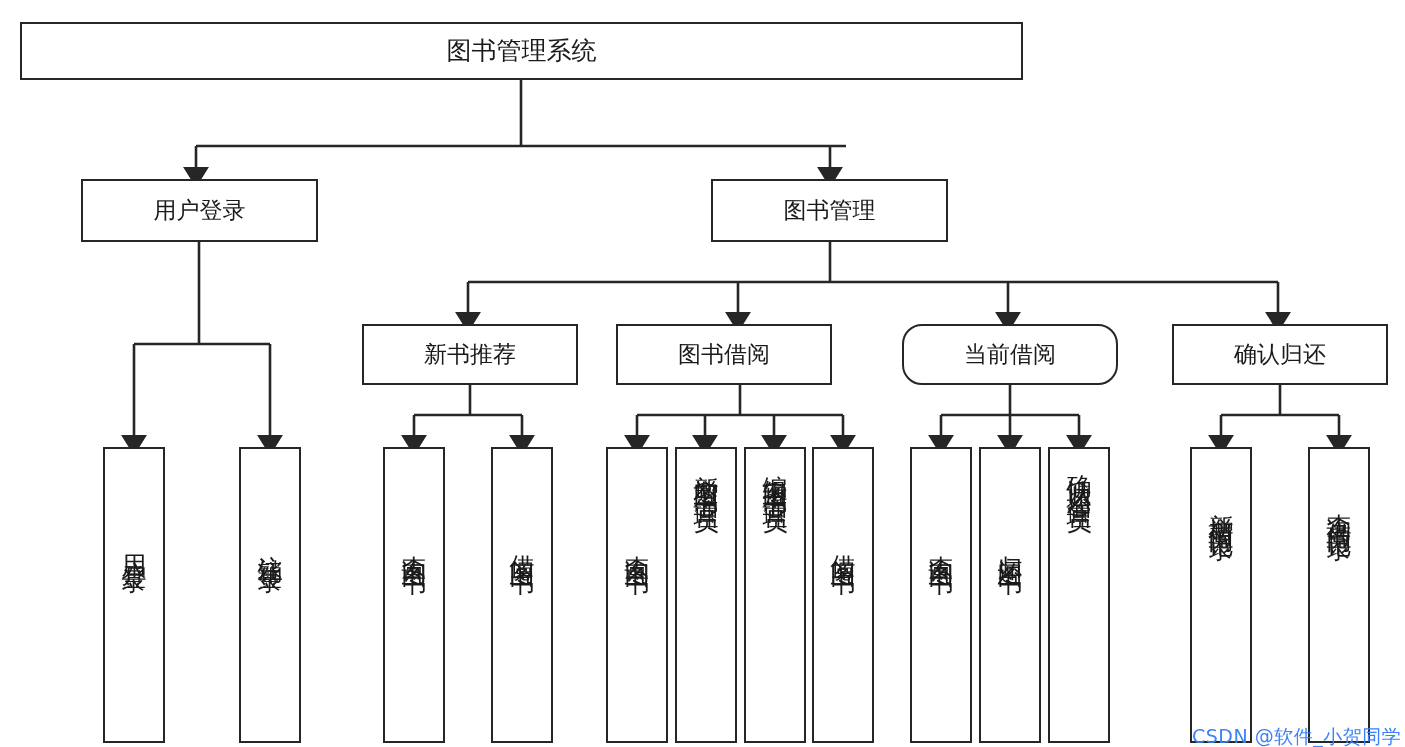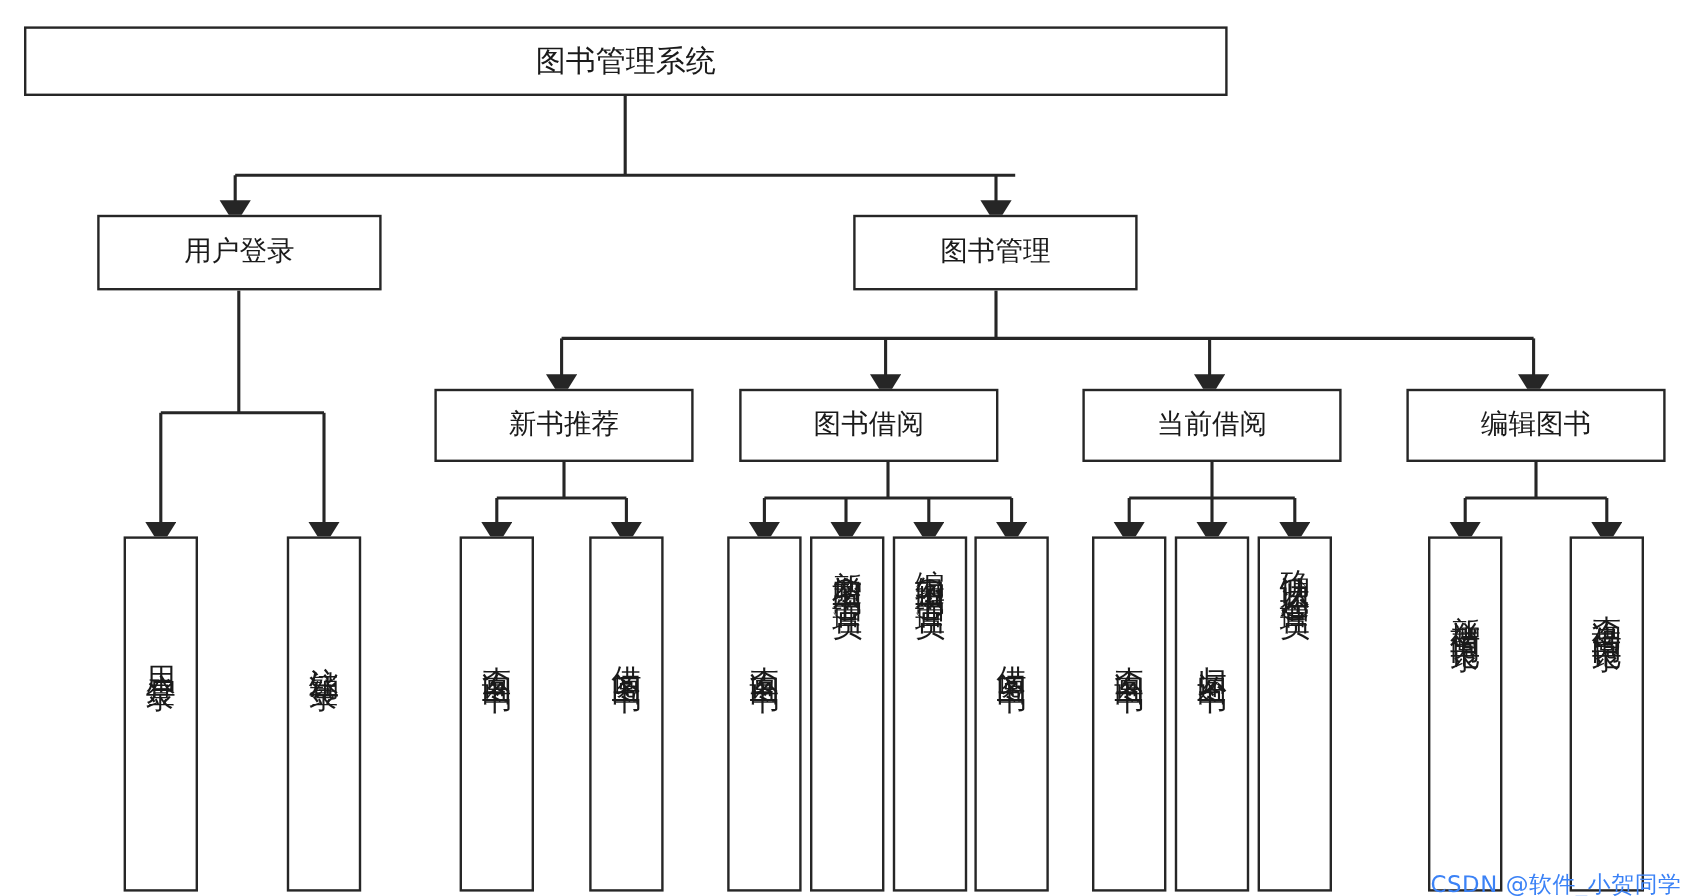--- a/index.html
+++ b/index.html
@@ -145,7 +145,7 @@
   <div class="node horiz" style="left:616px; top:314px; width:216px; height:61px;">
     <span class="node-label">图书借阅</span>
   </div>
-  <div class="node horiz" style="left:902px; top:314px; width:216px; height:61px;">
+  <div class="node horiz" style="left:902px; top:314px; width:216px; height:61px;border-radius:20px;">
     <span class="node-label">当前借阅</span>
   </div>
   <div class="node horiz" style="left:1172px; top:314px; width:216px; height:61px;">

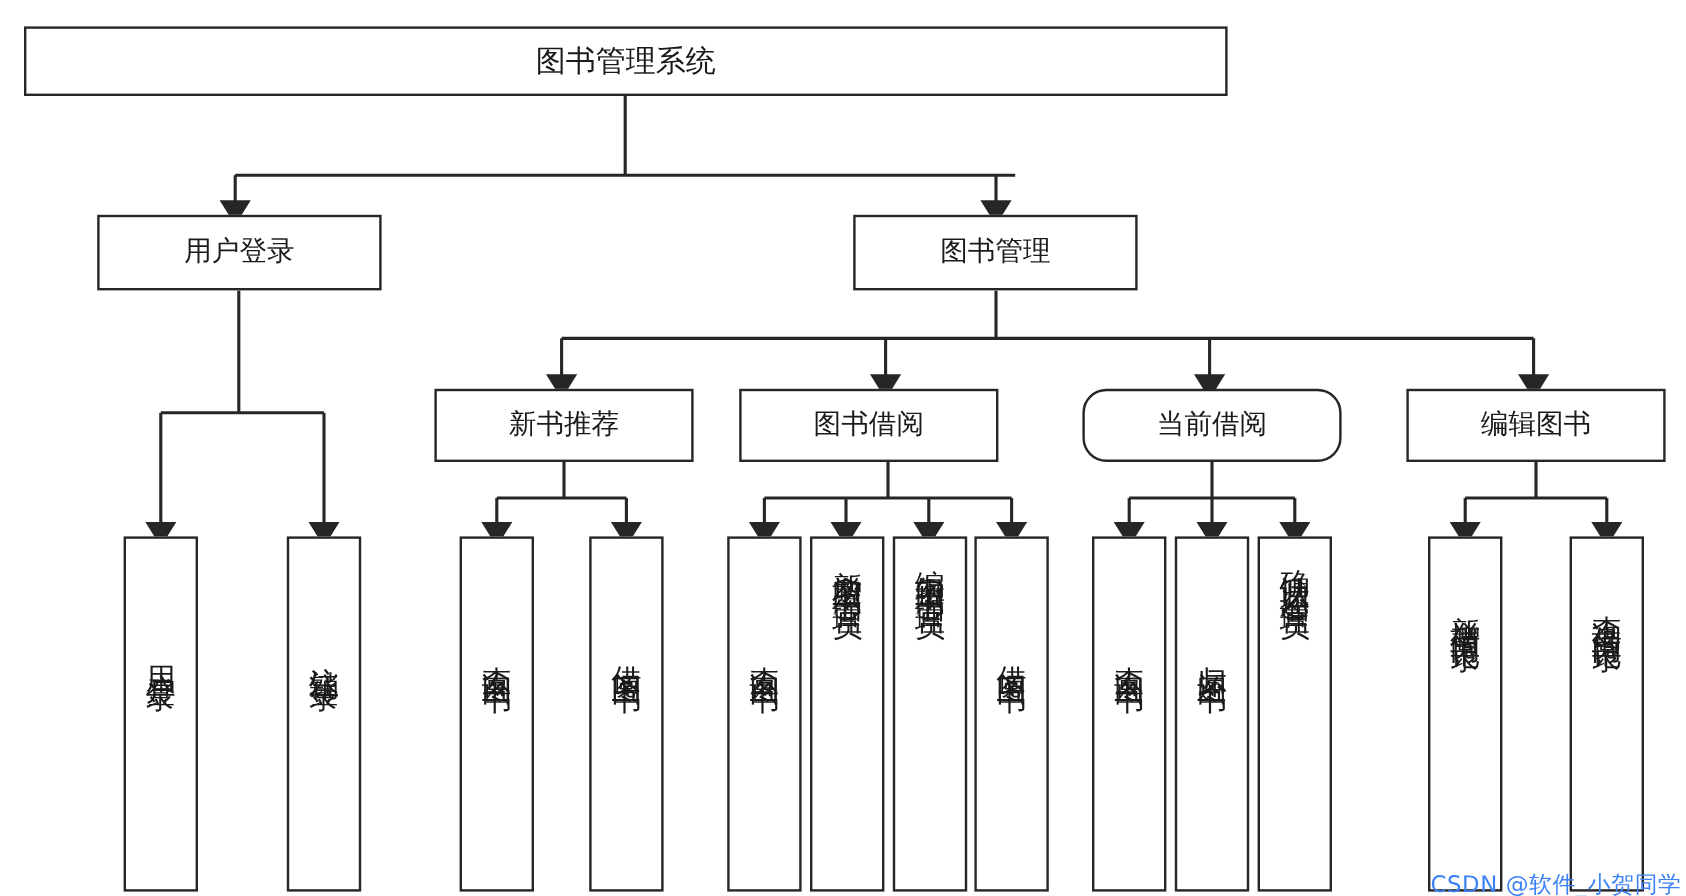--- a/index.html
+++ b/index.html
@@ -149,7 +149,7 @@
     <span class="node-label">当前借阅</span>
   </div>
   <div class="node horiz" style="left:1172px; top:314px; width:216px; height:61px;">
-    <span class="node-label">编辑图书</span>
+    <span class="node-label">确认归还</span>
   </div>
 
   <div class="node vert" style="left:103px; top:437px; width:62px; height:296px; padding-top:86px;">

